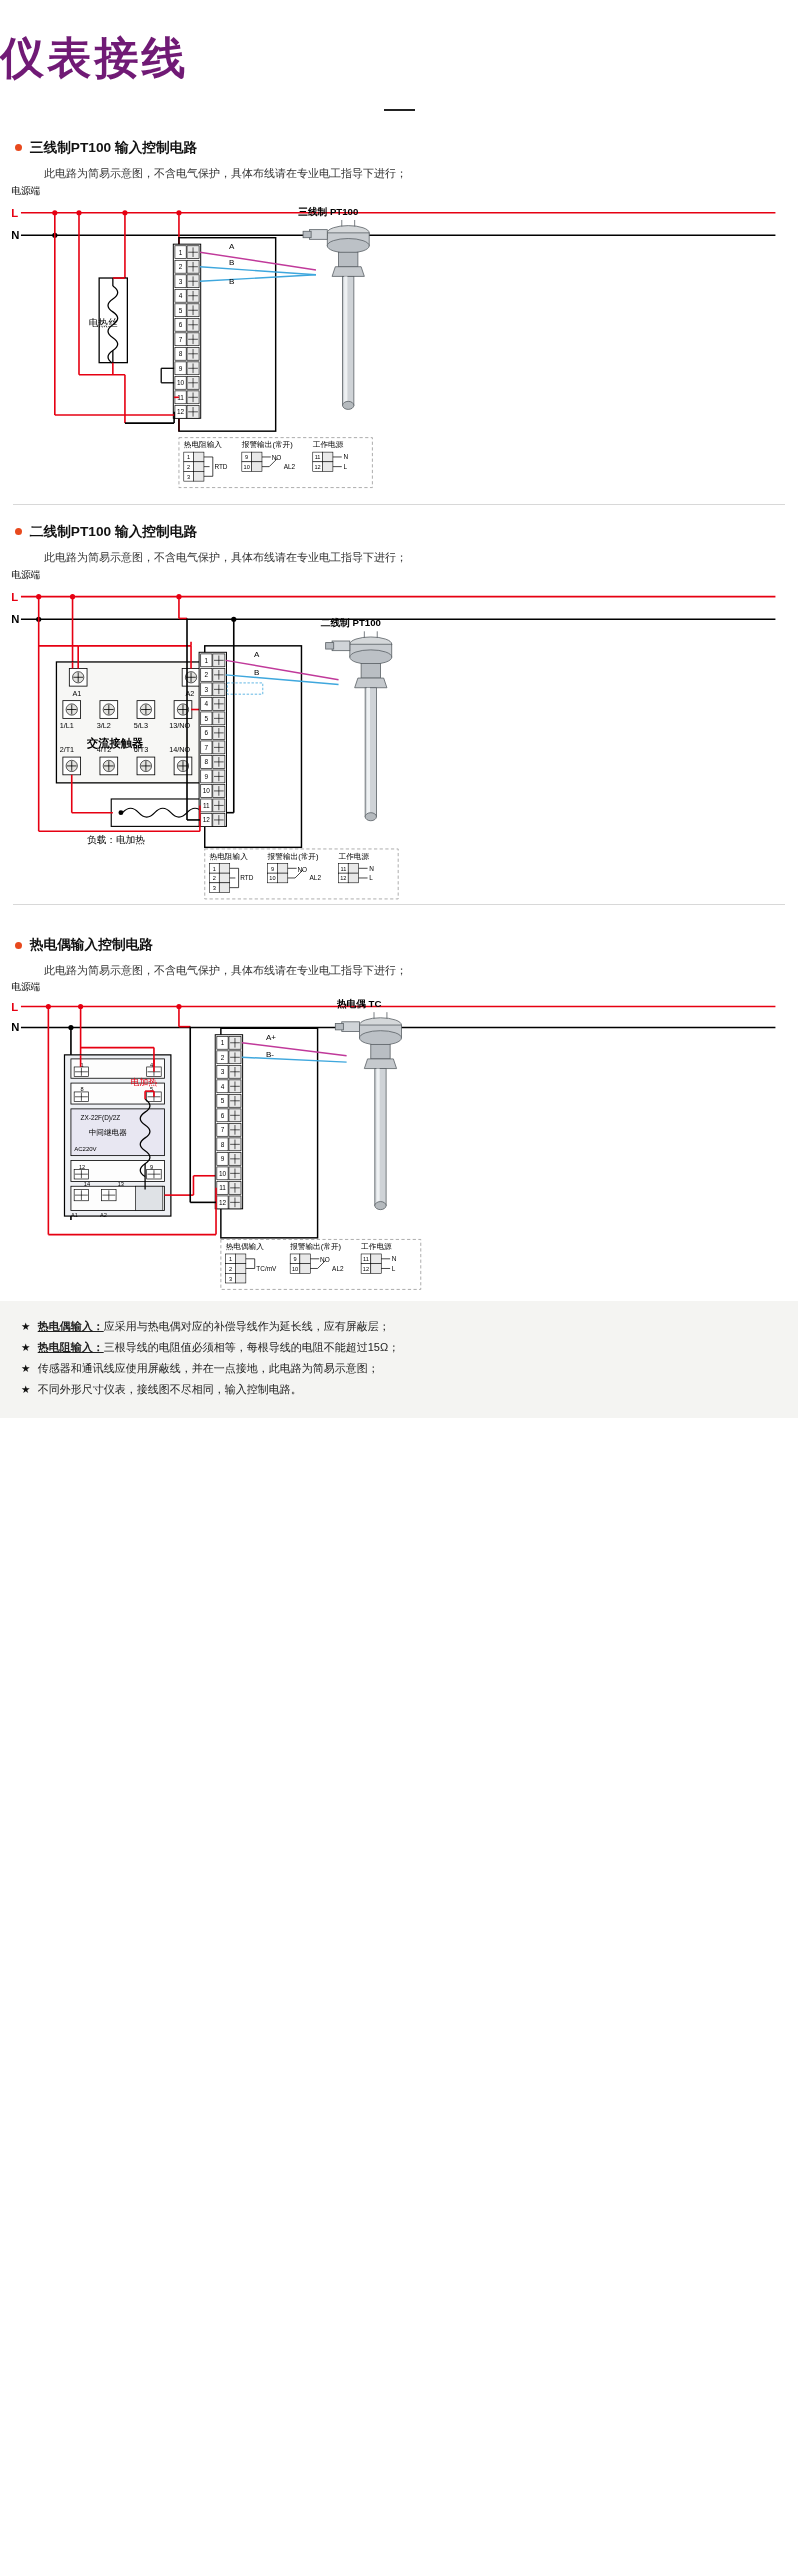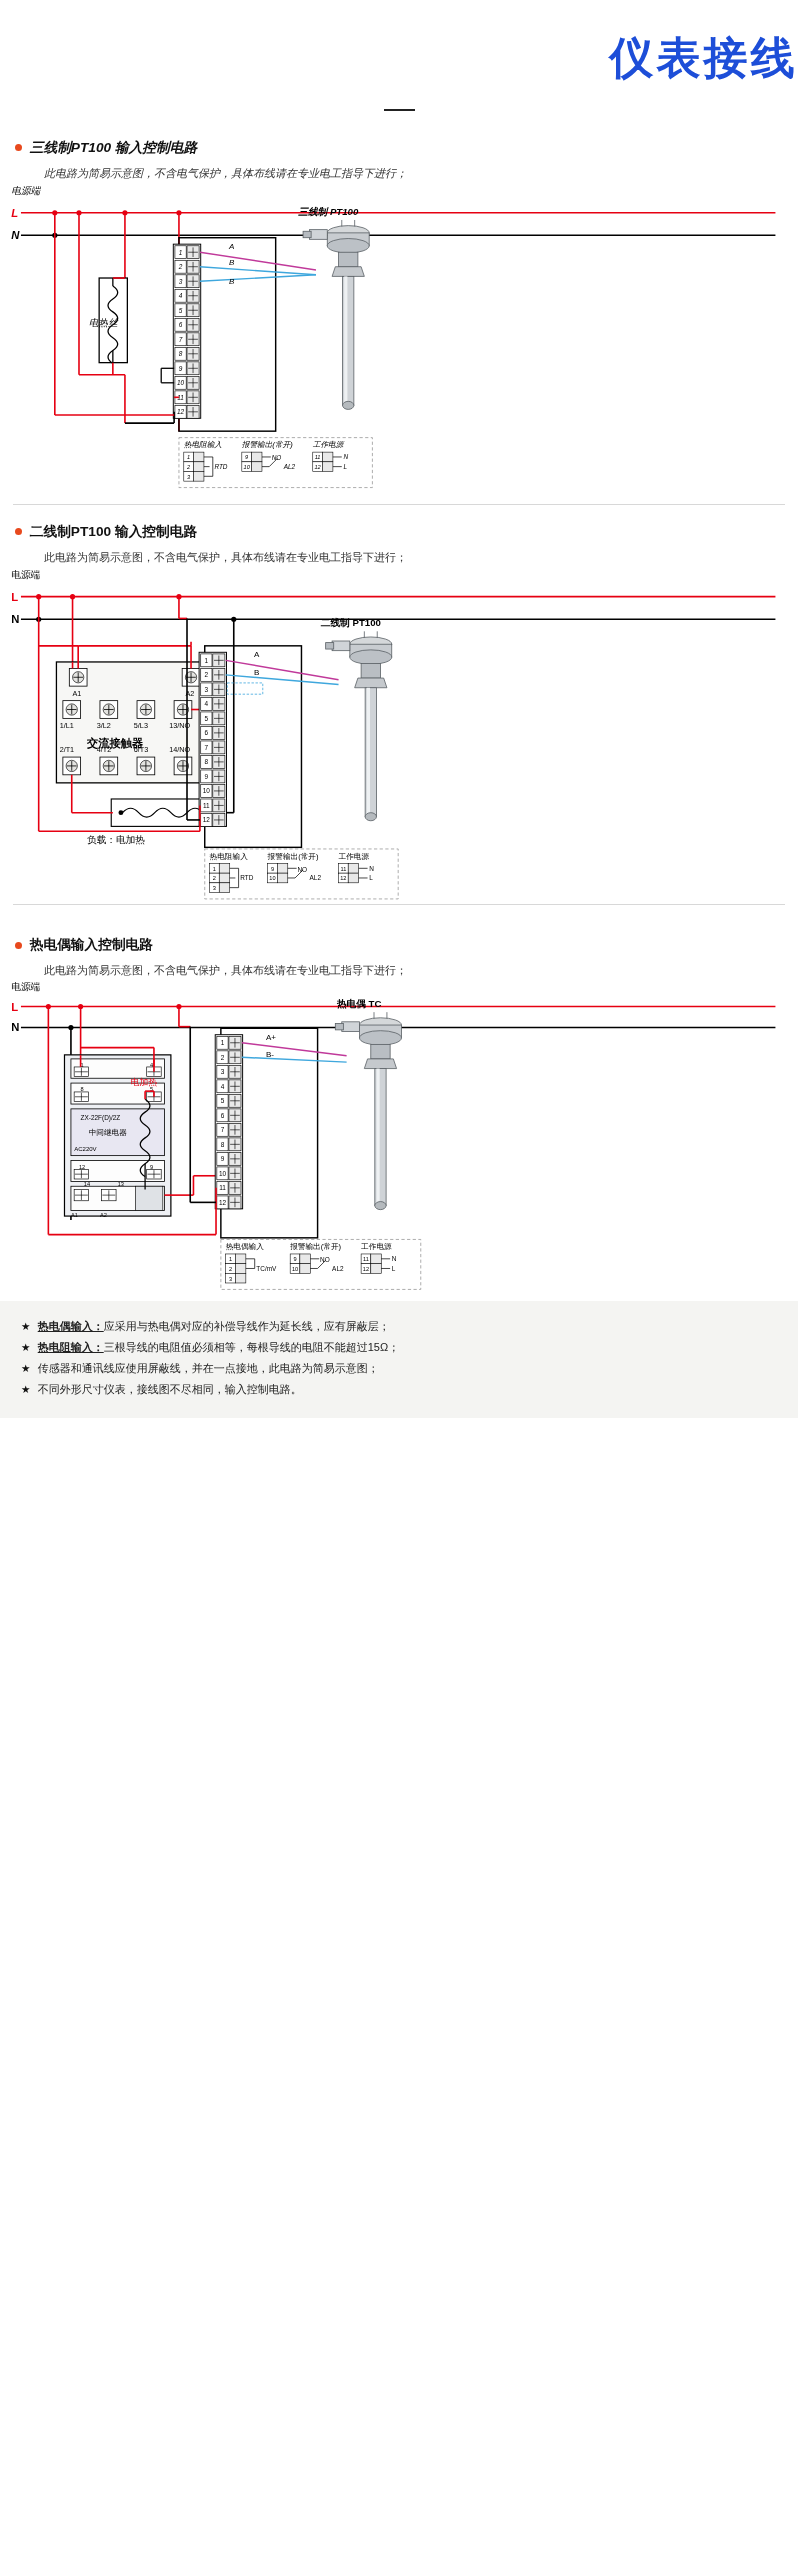--- a/index.html
+++ b/index.html
@@ -20,12 +20,12 @@
   }
   
   .main-title {
-    text-align: right;
+    text-align: left;
     font-size: 44px;
     font-weight: bold;
     letter-spacing: 3.2px;
     padding-top: 29px;
-    color: #1d4ed8;
+    color: #701a75;
   }
   .title-rule {
     width: 31px;

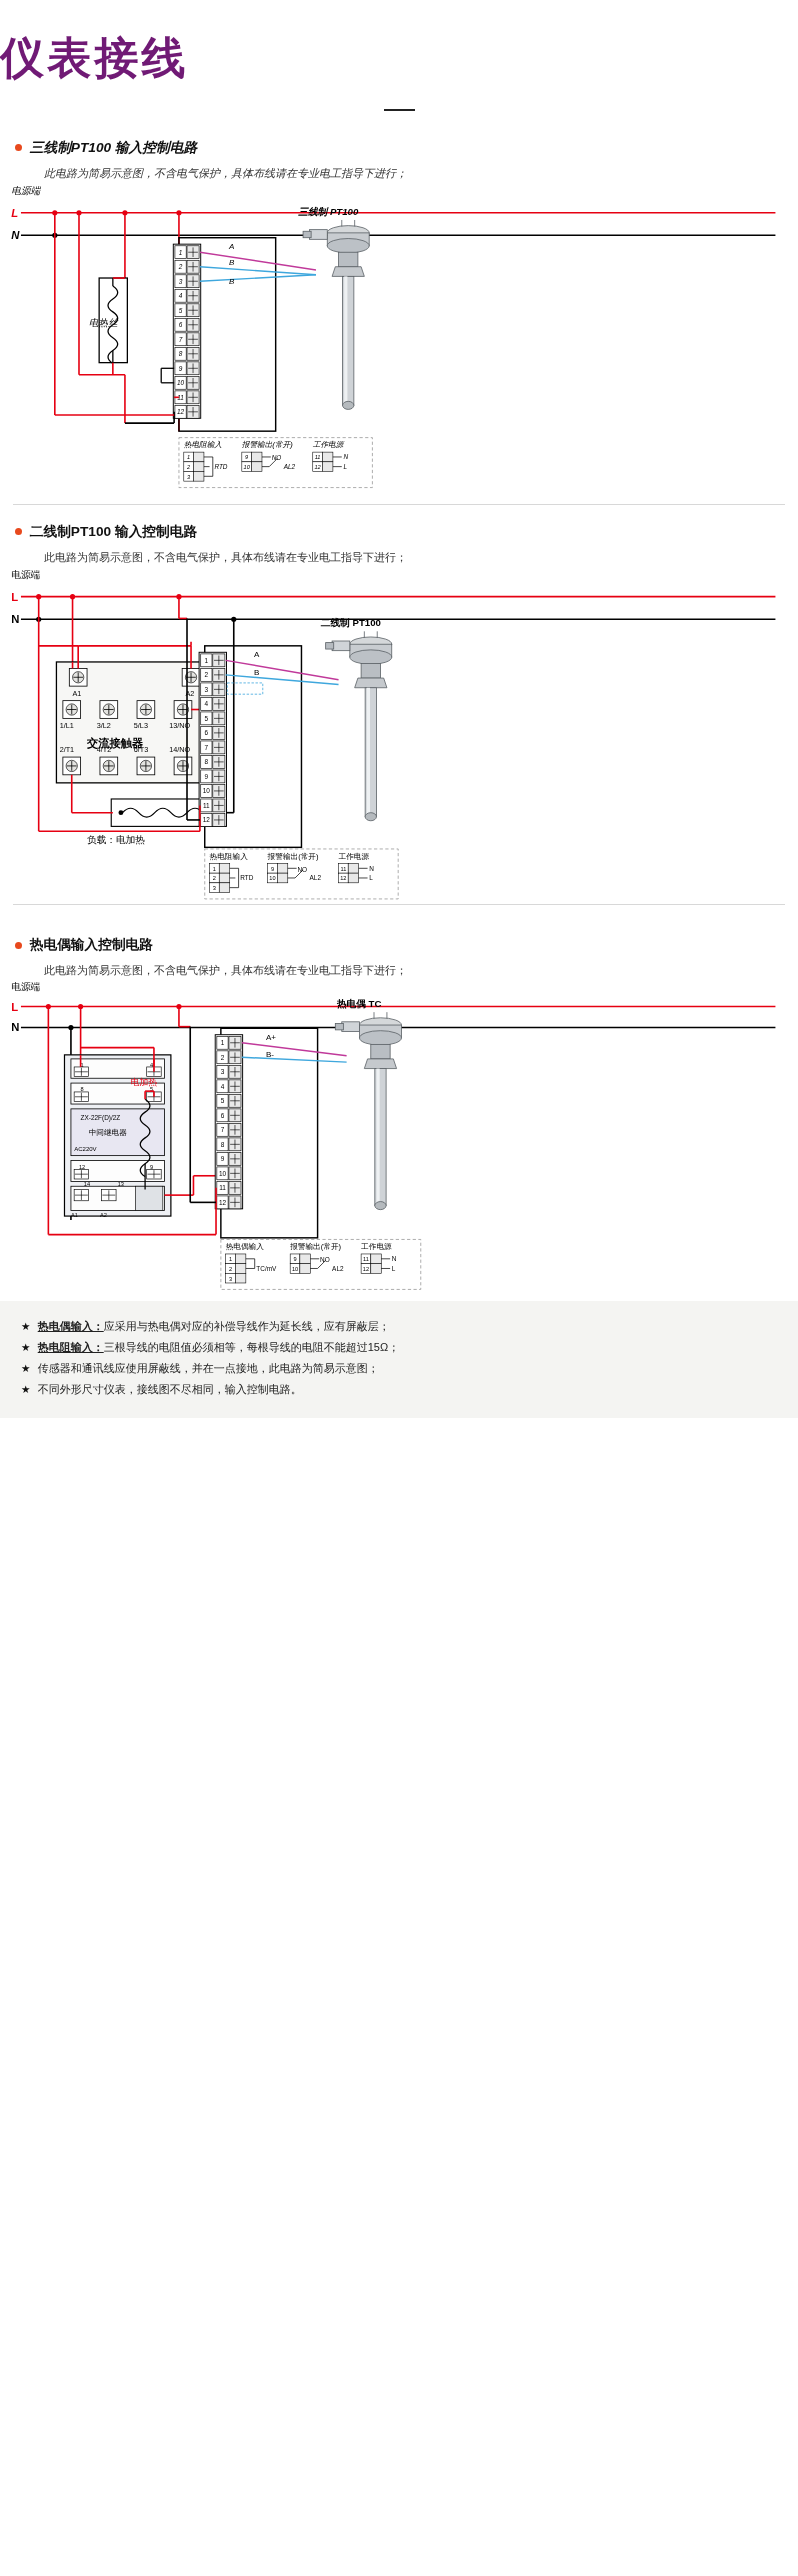--- a/index.html
+++ b/index.html
@@ -92,7 +92,7 @@
   <div class="main-title">仪表接线</div>
   <div class="title-rule"></div>
 
-  <div style="margin-top:27.4px;font-style:italic;">
+  <div style="margin-top:27.4px;">
     <div class="section-head">
       <span class="bullet-dot"></span>
       <span class="section-title">三线制PT100 输入控制电路</span>

